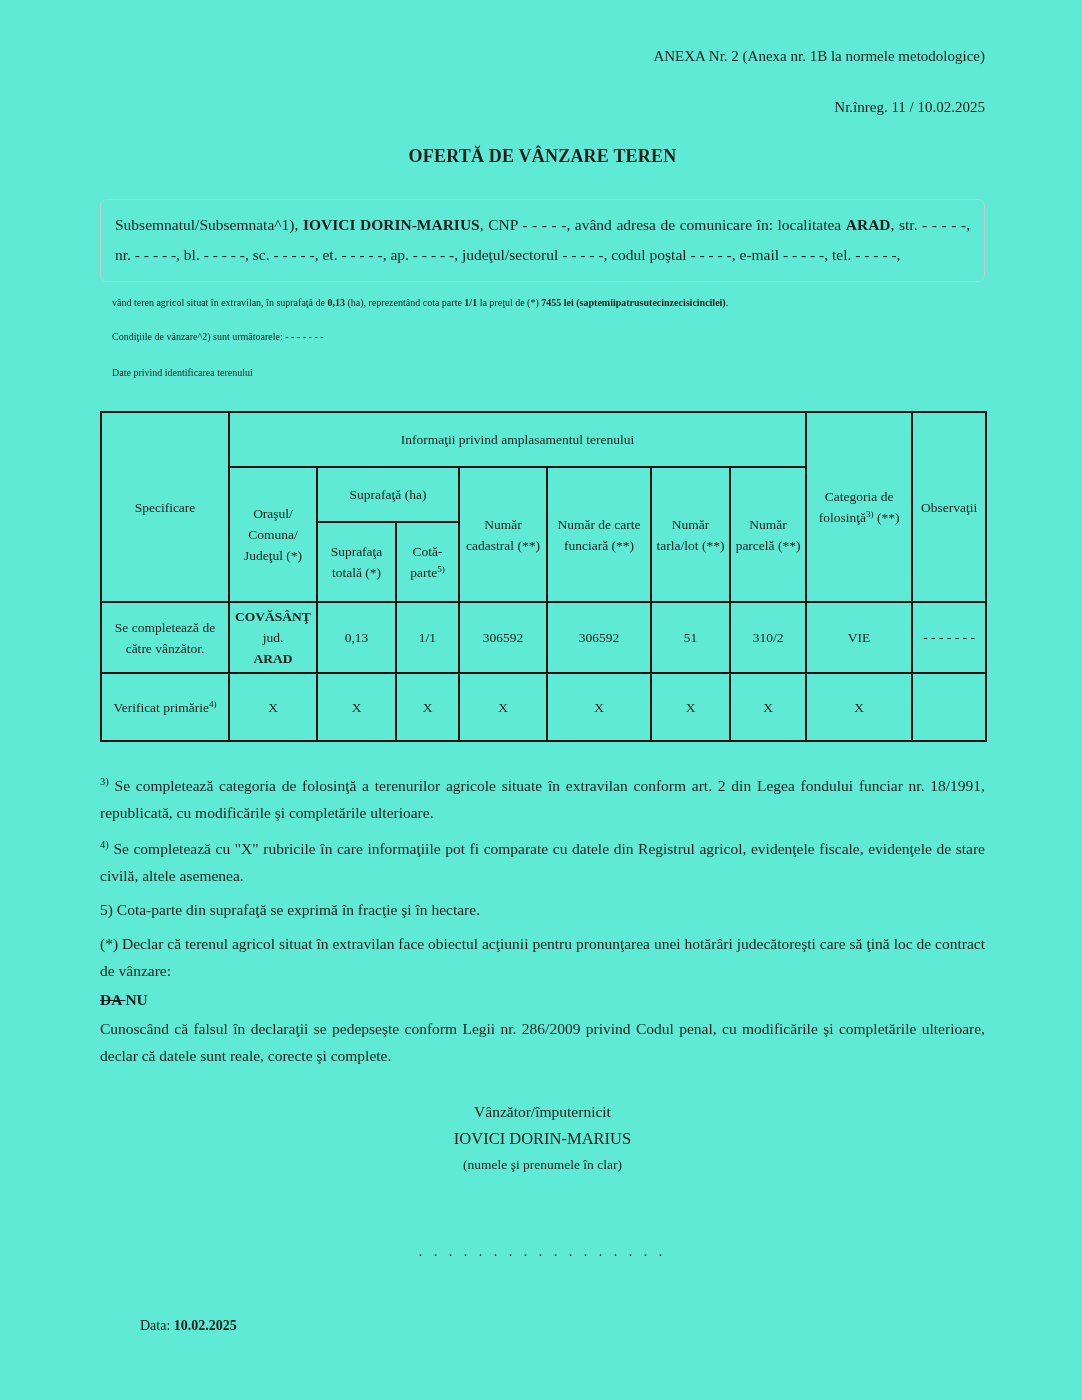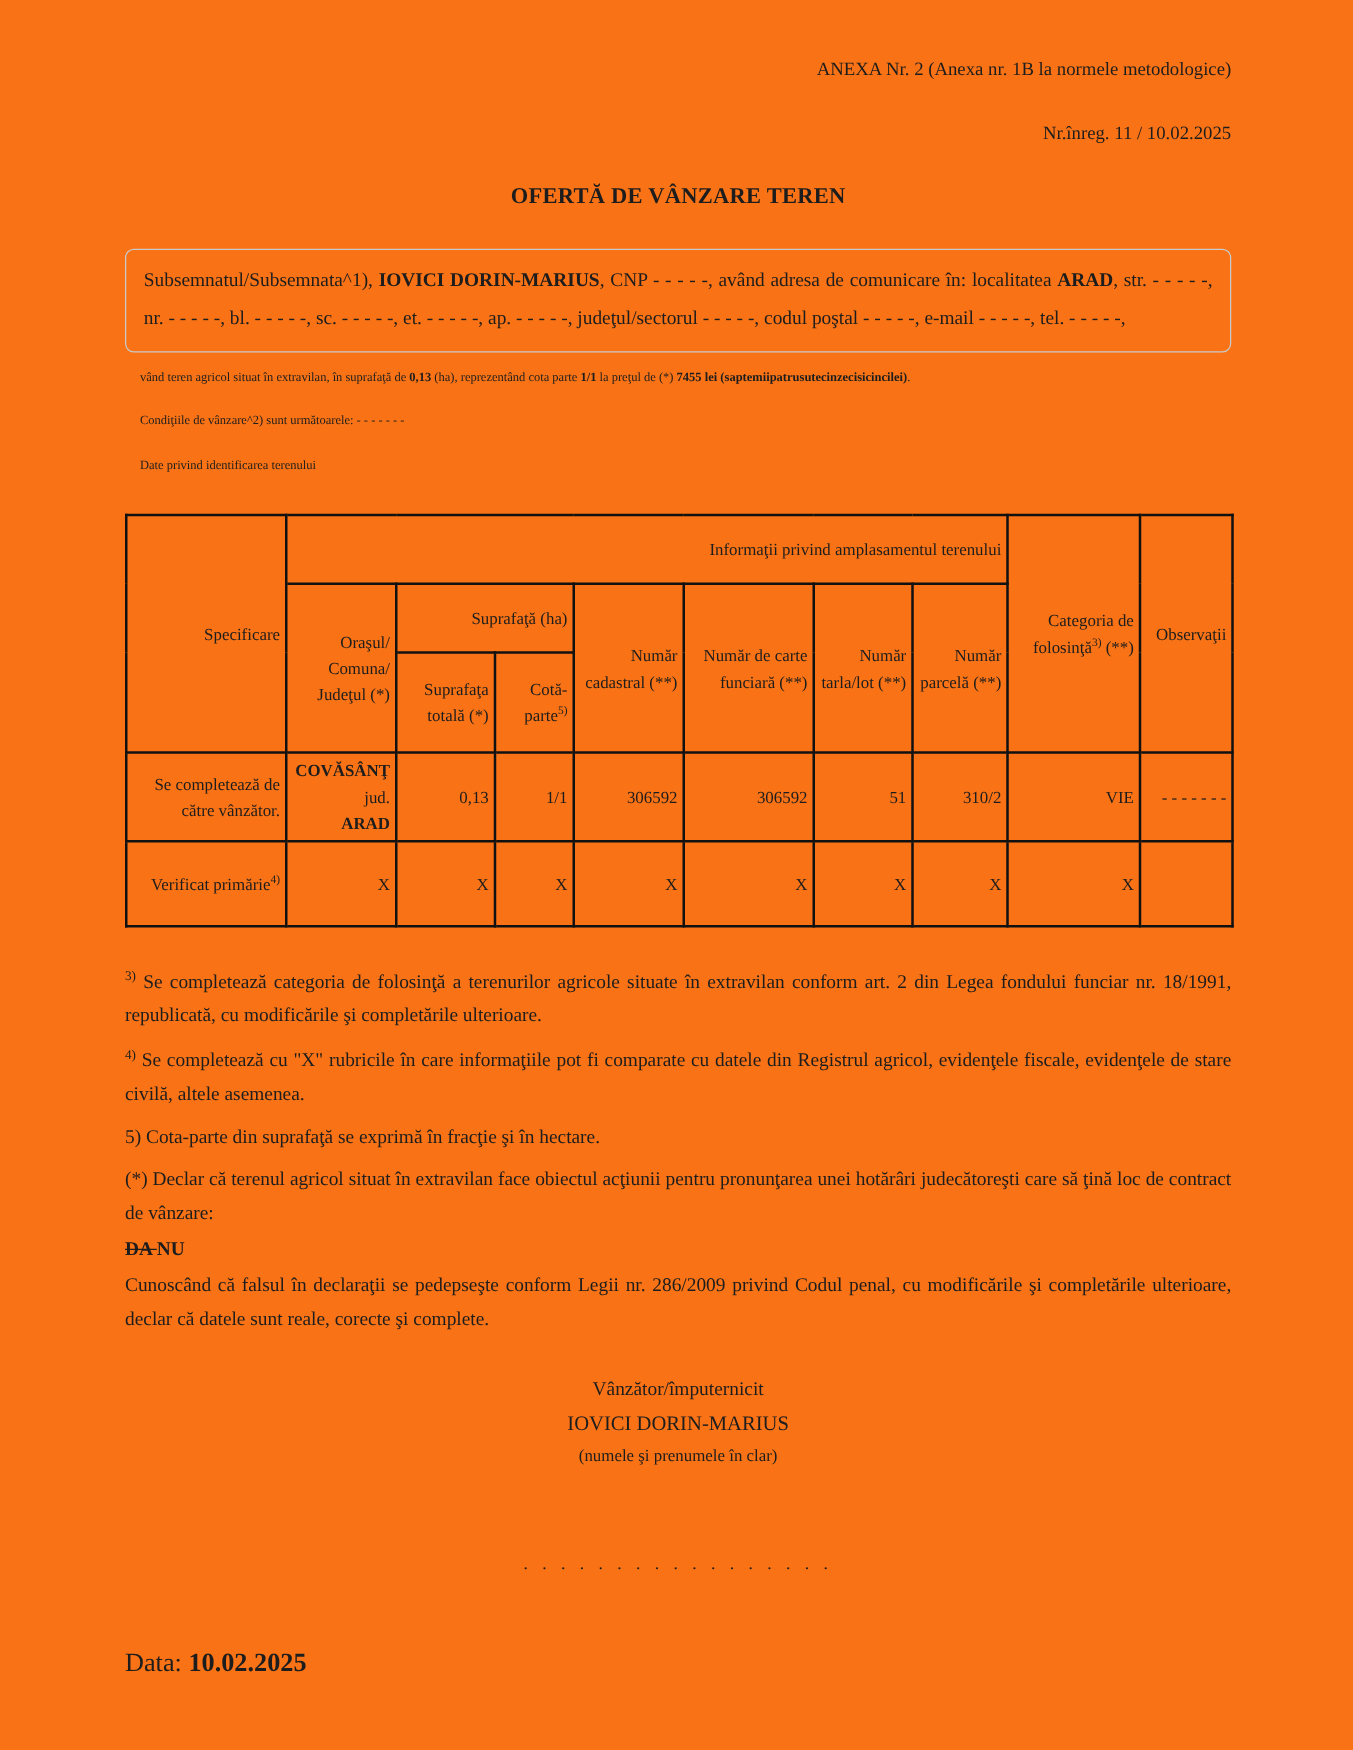--- a/index.html
+++ b/index.html
@@ -5,7 +5,7 @@
   * { margin:0; padding:0; box-sizing:border-box; }
   html,body { background:#ffffff; }
   body { font-family:"Liberation Serif","DejaVu Serif",serif; color:#1d1d1d; }
-  .page { width:1082px; height:1400px; background:#f97316; overflow:hidden; }
+  .page { width:1082px; height:1400px; background:#5eead4; overflow:hidden; }
   .content { padding:0 97px 0 100px; }
 
   .right { text-align:right; }

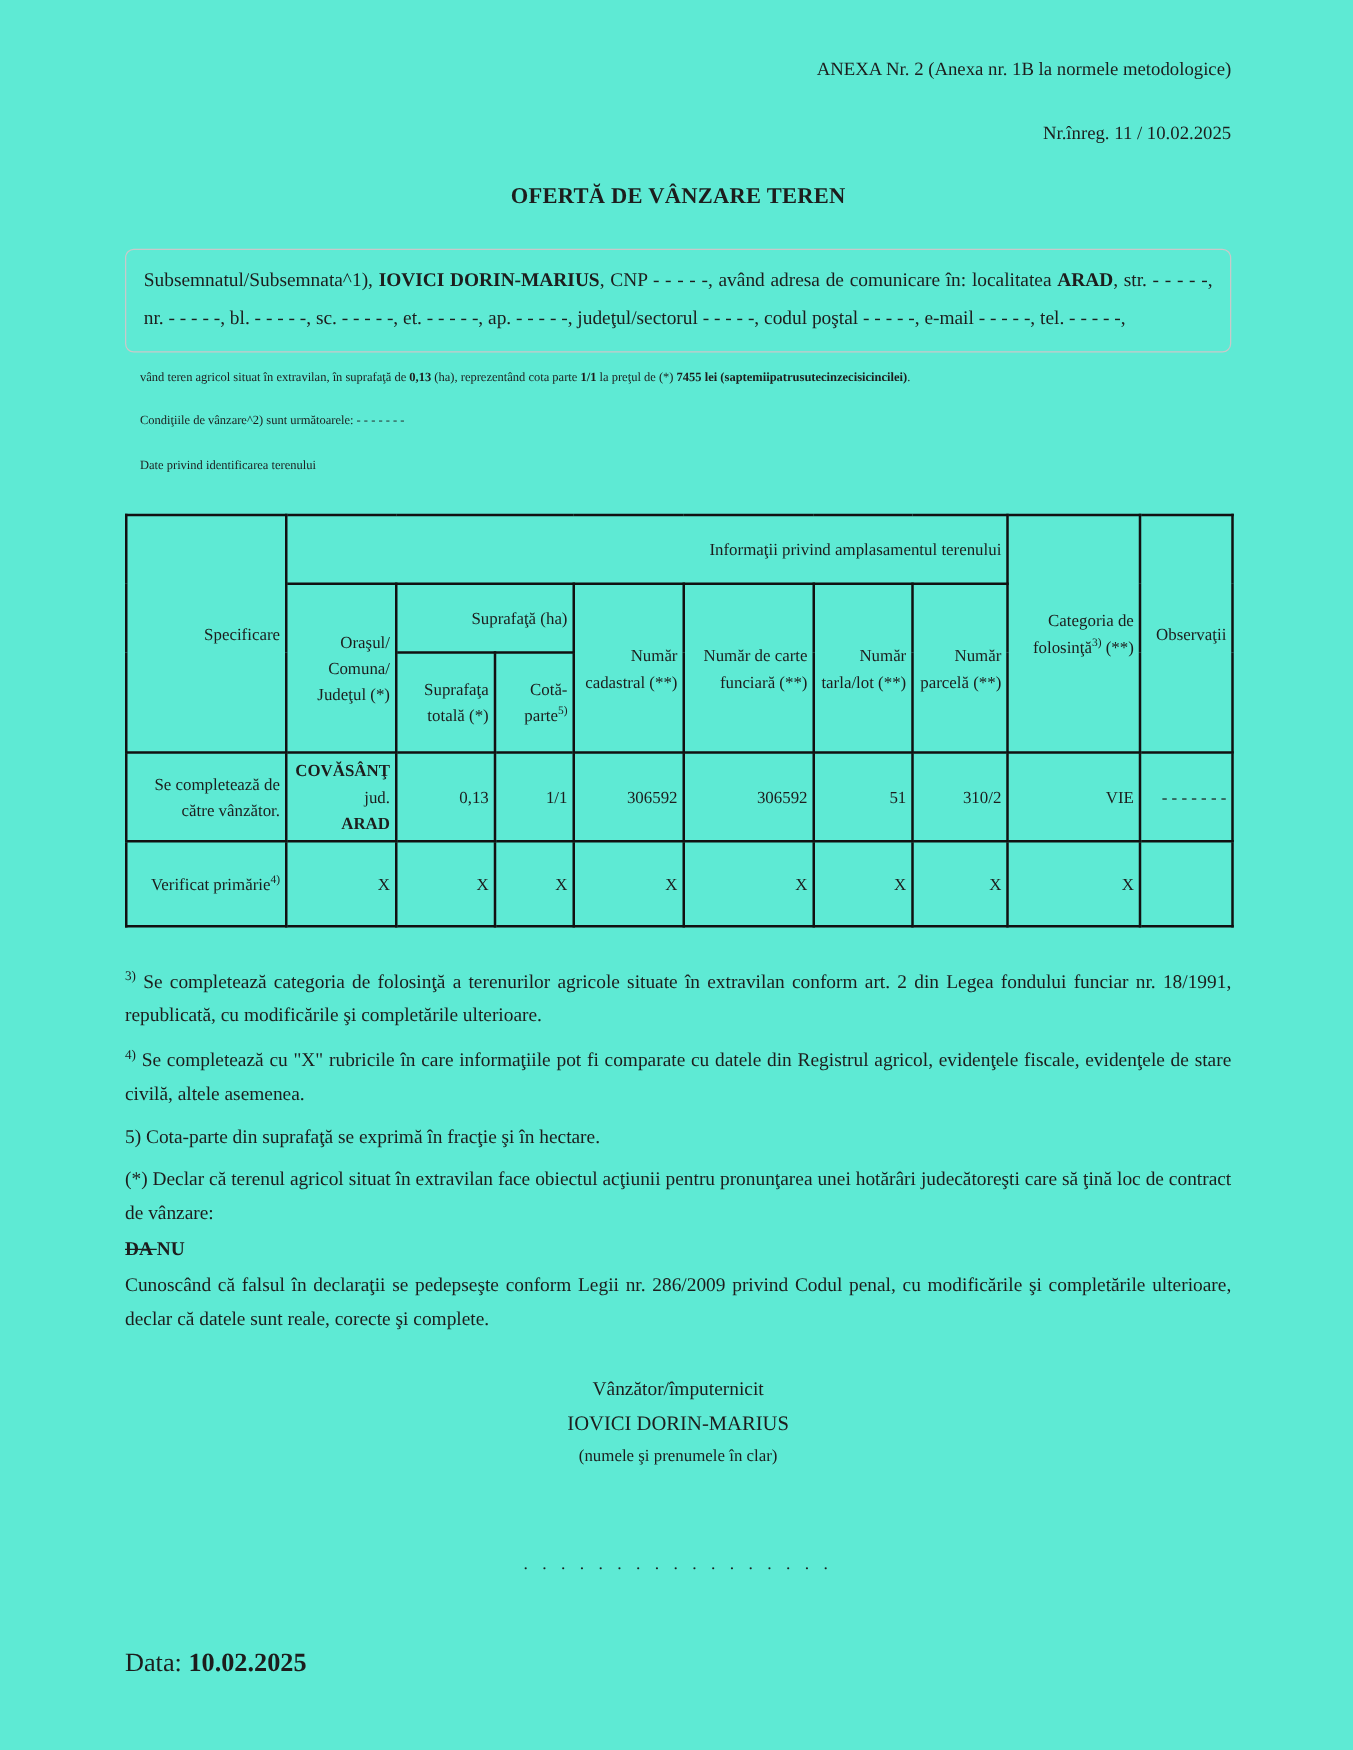--- a/index.html
+++ b/index.html
@@ -32,7 +32,7 @@
   table.land { border-collapse:collapse; table-layout:fixed; width:885px; margin-top:25px; }
   table.land td, table.land th {
     border:2px solid #111; font-weight:normal; font-size:13.5px;
-    text-align:right; vertical-align:middle; padding:3px 4px; line-height:21px;
+    text-align:center; vertical-align:middle; padding:3px 4px; line-height:21px;
   }
   .preline { white-space:pre-line; }
   td.left-pad { text-align:left; padding-left:9px; }

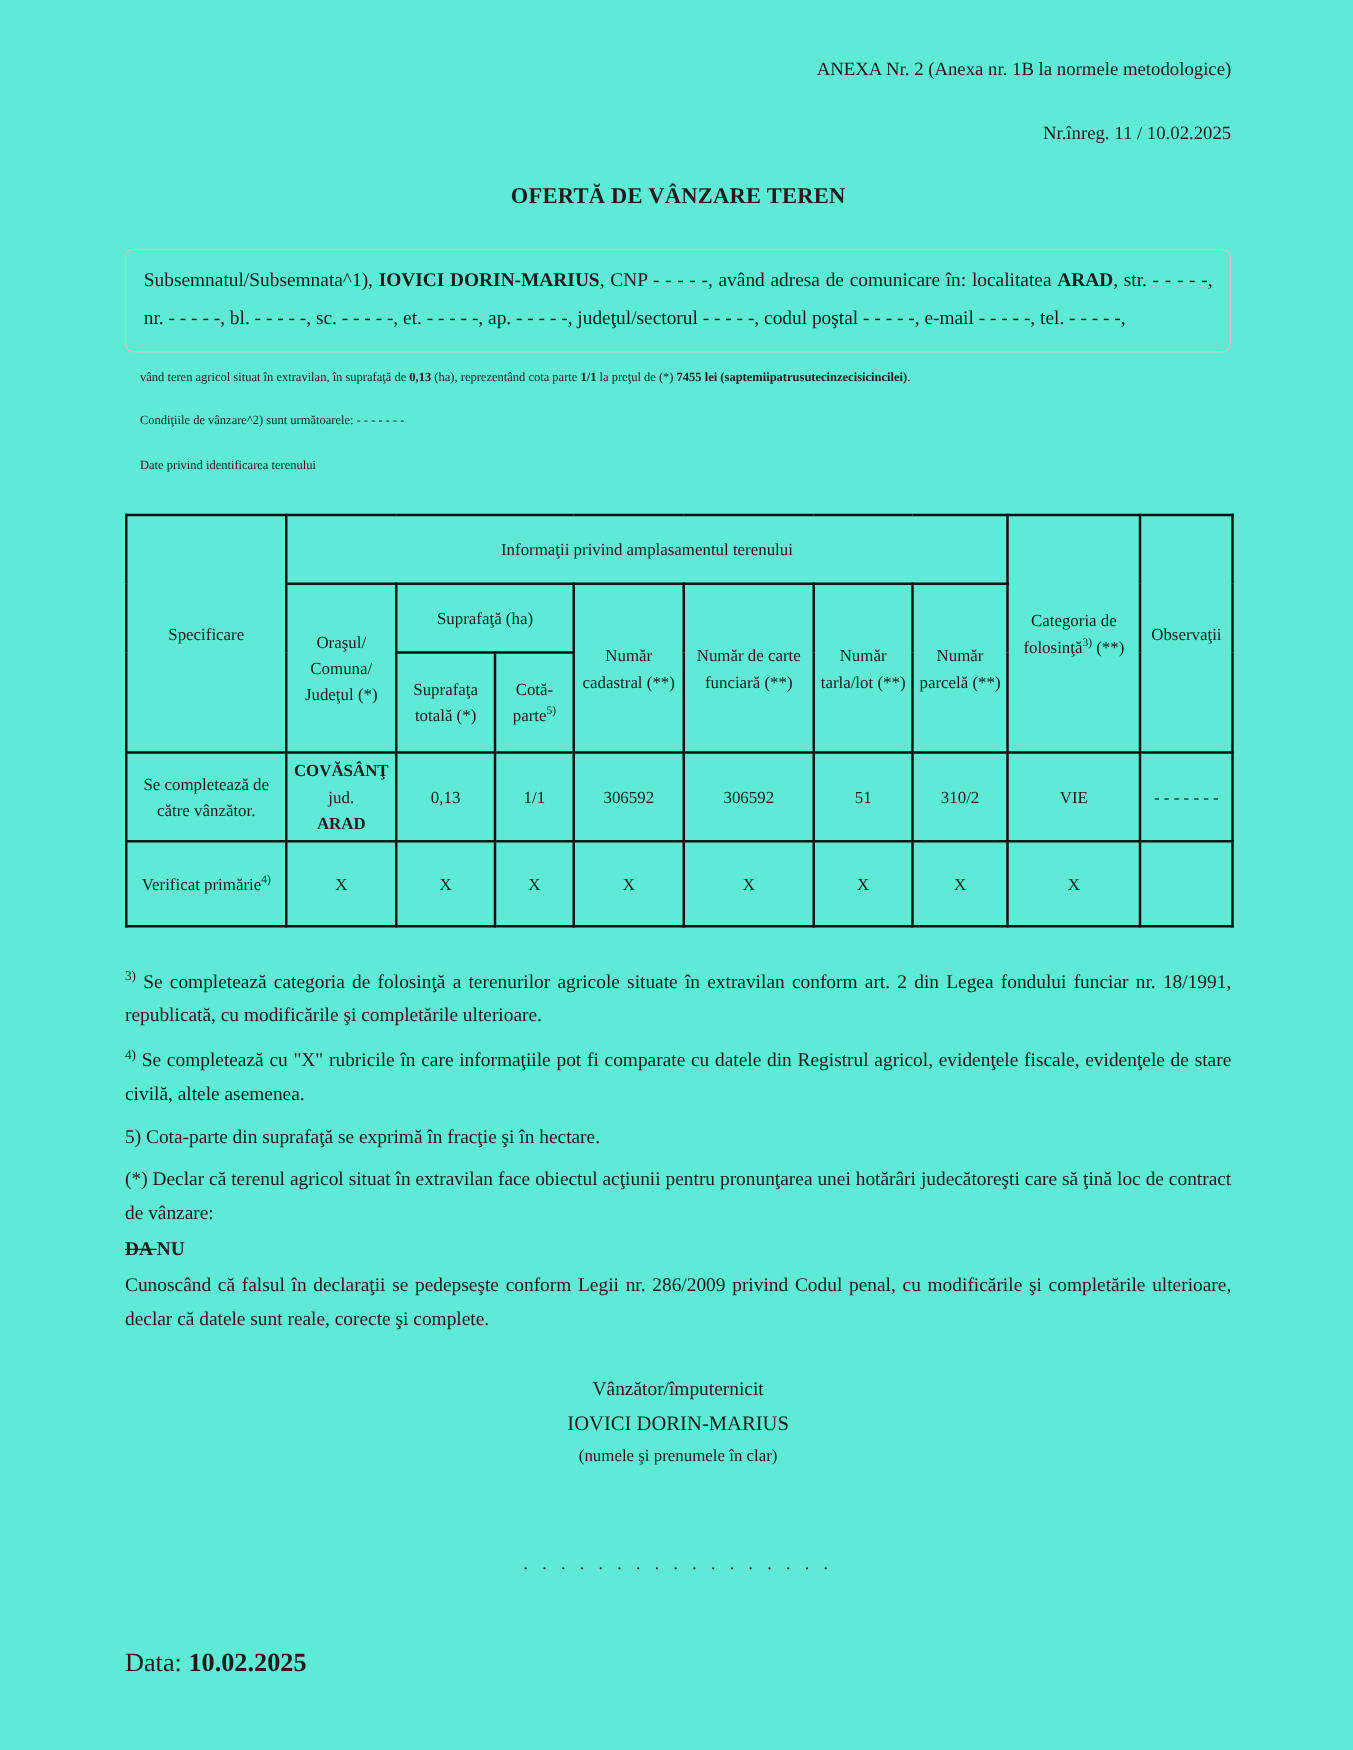--- a/index.html
+++ b/index.html
@@ -53,7 +53,7 @@
   .sig-name { font-size:16.5px; line-height:27px; }
   .sig-hint { font-size:13.5px; line-height:26px; }
   .sig-dots { margin-top:66px; font-size:14px; letter-spacing:4px; }
-  .date-line { margin-top:58px; font-size:21px; }
+  .date-line { margin-top:58px; font-size:14px;margin-left:40px; }
 </style>
 </head>
 <body>

